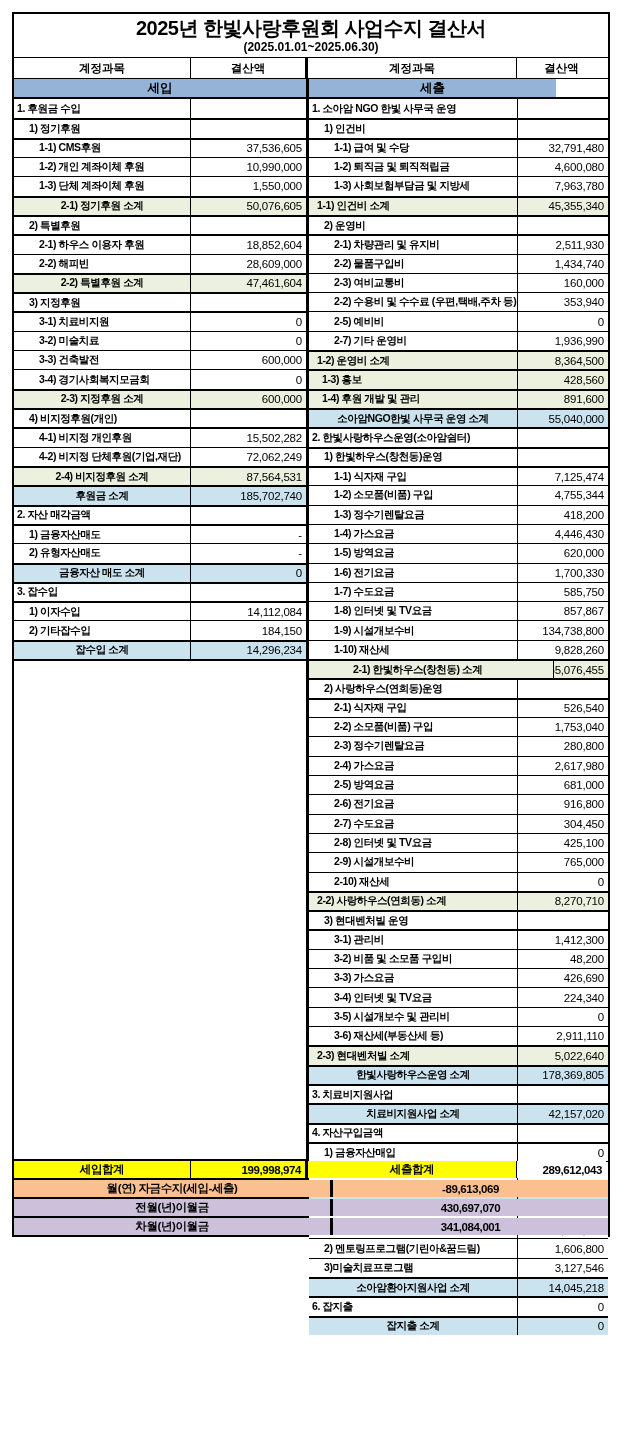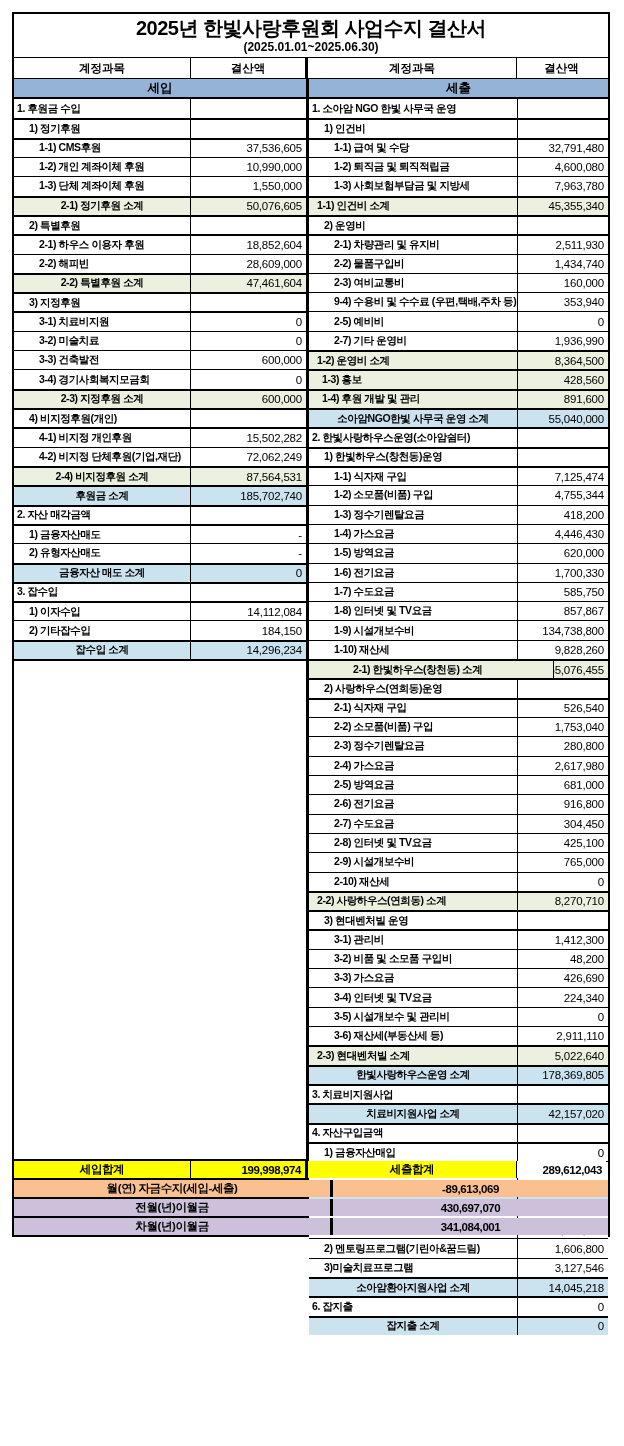--- a/index.html
+++ b/index.html
@@ -35,7 +35,7 @@
   .sec-cell{background:var(--c-header);display:flex;align-items:center;justify-content:center;
     font-size:12.5px;font-weight:bold;}
   .sec-left{width:292px;}
-  .sec-right{width:299px;}
+  .sec-right{width:247px;}
 
   .body-band{height:1060px;}
   .colwrap{display:flex;flex-direction:column;}

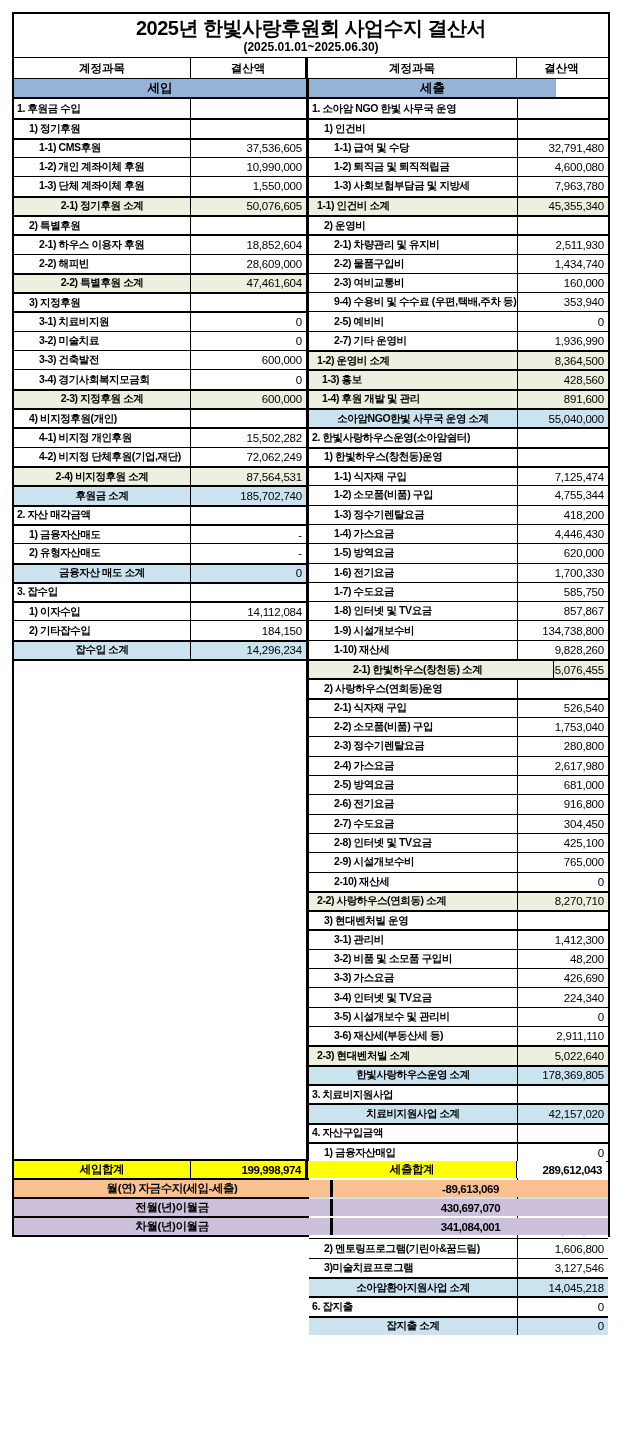--- a/index.html
+++ b/index.html
@@ -257,7 +257,7 @@
             <div class="val">160,000</div>
           </div>
           <div class="row">
-            <div class="lab" style="padding-left: 25px;">9-4) 수용비 및 수수료 (우편,택배,주차 등)</div>
+            <div class="lab" style="padding-left: 25px;">2-2) 수용비 및 수수료 (우편,택배,주차 등)</div>
             <div class="val">353,940</div>
           </div>
           <div class="row">

